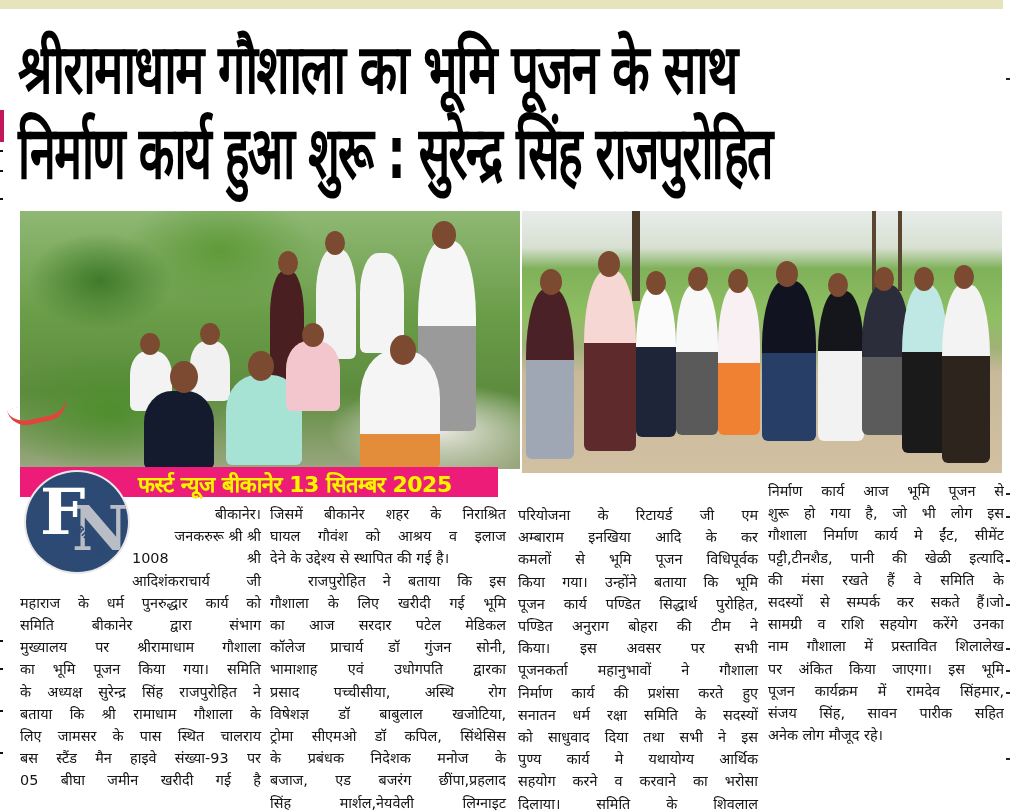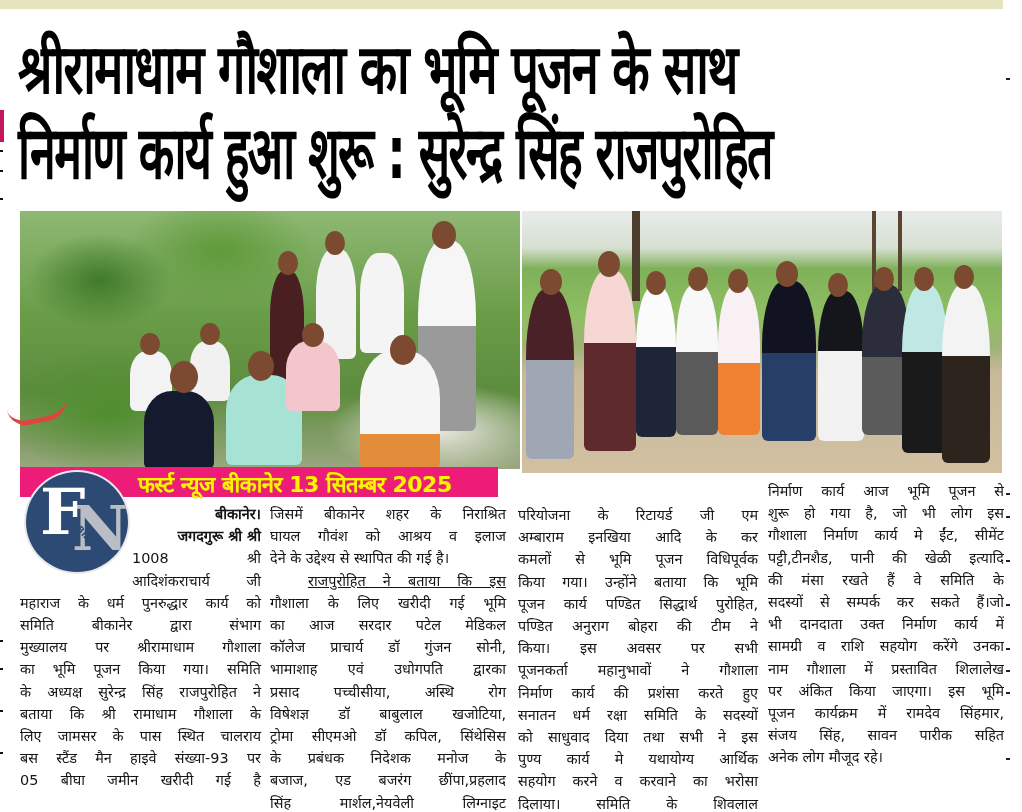--- a/index.html
+++ b/index.html
@@ -66,7 +66,7 @@
     line-height: 22.2px; color: #141414; text-align: justify; }
   .col .ln { display: block; white-space: nowrap; text-align-last: justify; text-align: justify; }
   .col .ln.last { text-align-last: left; }
-  .col .ln.right { text-align: right; text-align-last: right; font-weight: bold; }
+  .col .ln.right { text-align: right; text-align-last: right; }
   .col .ln.indent { padding-left: 38px; text-decoration: underline; }
 
   .col-1 { left: 20px; top: 503px; width: 241px; }

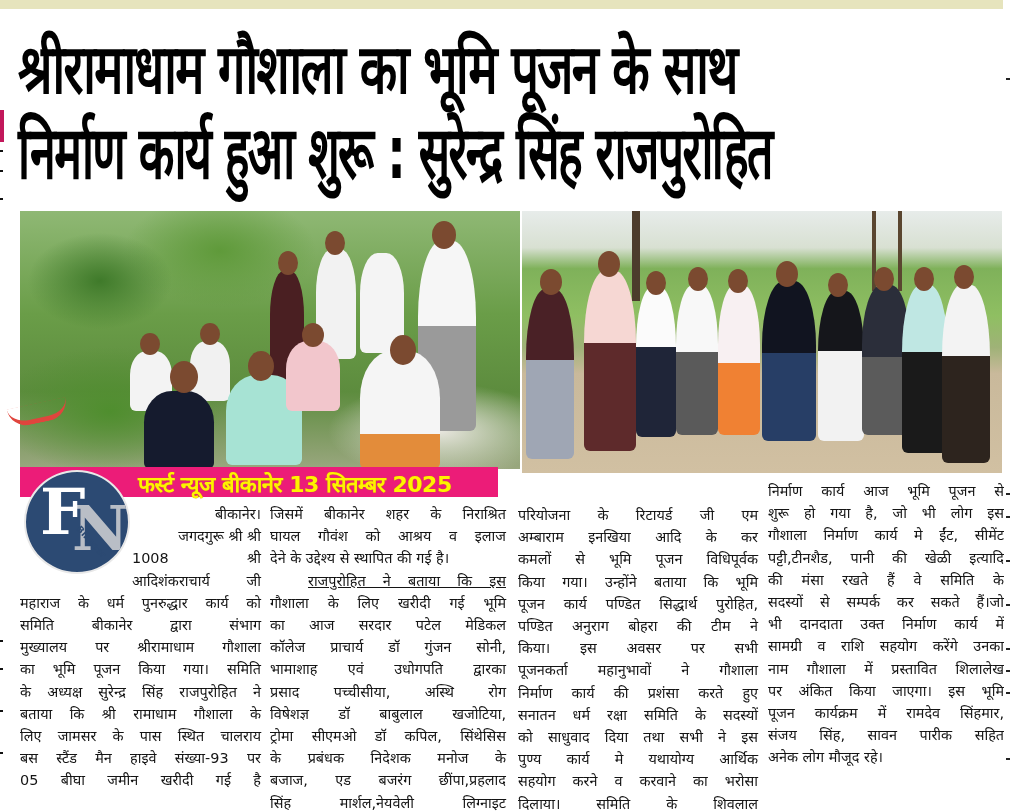--- a/index.html
+++ b/index.html
@@ -160,7 +160,7 @@
 
 <div class="col col-1">
   <span class="ln right">बीकानेर।</span>
-  <span class="ln right">जगदगुरू श्री श्री</span>
+  <span class="ln right">जनकरुरू श्री श्री</span>
   <span class="ln shortbox" style="margin-left:112px">1008          श्री</span>
   <span class="ln shortbox" style="margin-left:112px">आदिशंकराचार्य   जी</span>
   <span class="ln">महाराज के धर्म पुनरुद्धार कार्य को</span>

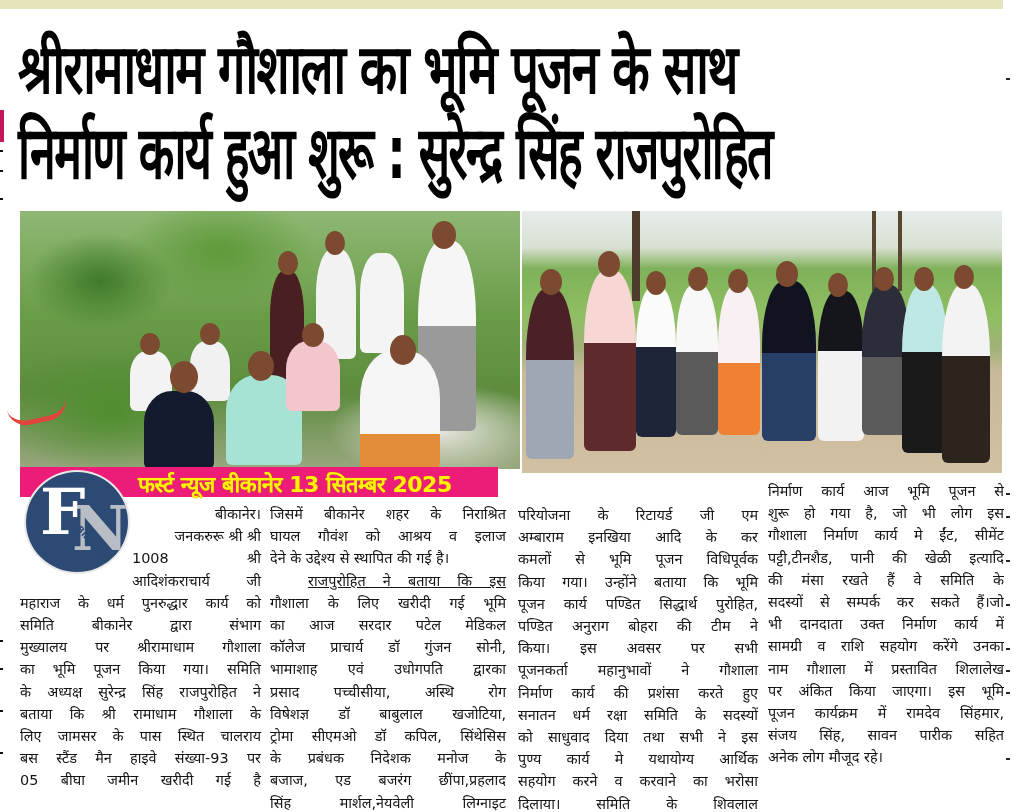--- a/index.html
+++ b/index.html
@@ -67,7 +67,7 @@
   .col .ln { display: block; white-space: nowrap; text-align-last: justify; text-align: justify; }
   .col .ln.last { text-align-last: left; }
   .col .ln.right { text-align: right; text-align-last: right; }
-  .col .ln.indent { padding-left: 38px; text-decoration: underline; }
+  .col .ln.indent { padding-left: 38px; }
 
   .col-1 { left: 20px; top: 503px; width: 241px; }
   .col-1 .shortbox { margin-left: 112px; }

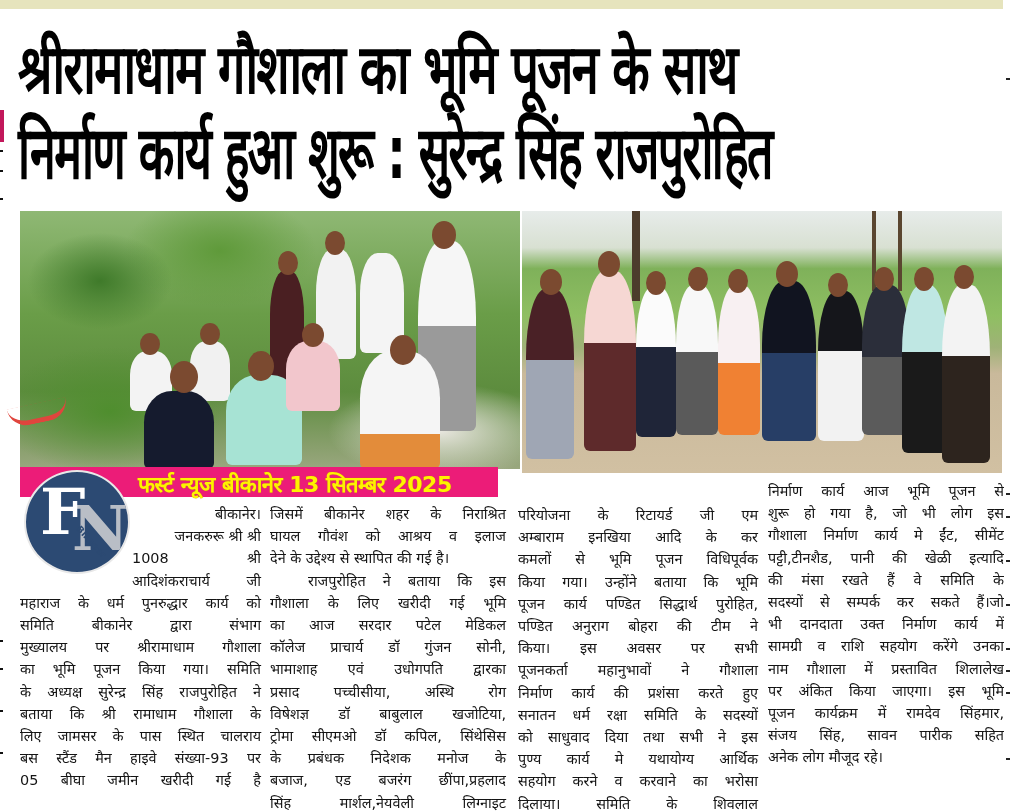--- a/index.html
+++ b/index.html
@@ -216,7 +216,6 @@
   <span class="ln">पट्टी,टीनशैड, पानी की खेळी इत्यादि</span>
   <span class="ln">की मंसा रखते हैं वे समिति के</span>
   <span class="ln">सदस्यों से सम्पर्क कर सकते हैं।जो</span>
-  <span class="ln">भी दानदाता उक्त निर्माण कार्य में</span>
   <span class="ln">सामग्री व राशि सहयोग करेंगे उनका</span>
   <span class="ln">नाम गौशाला में प्रस्तावित शिलालेख</span>
   <span class="ln">पर अंकित किया जाएगा। इस भूमि</span>

